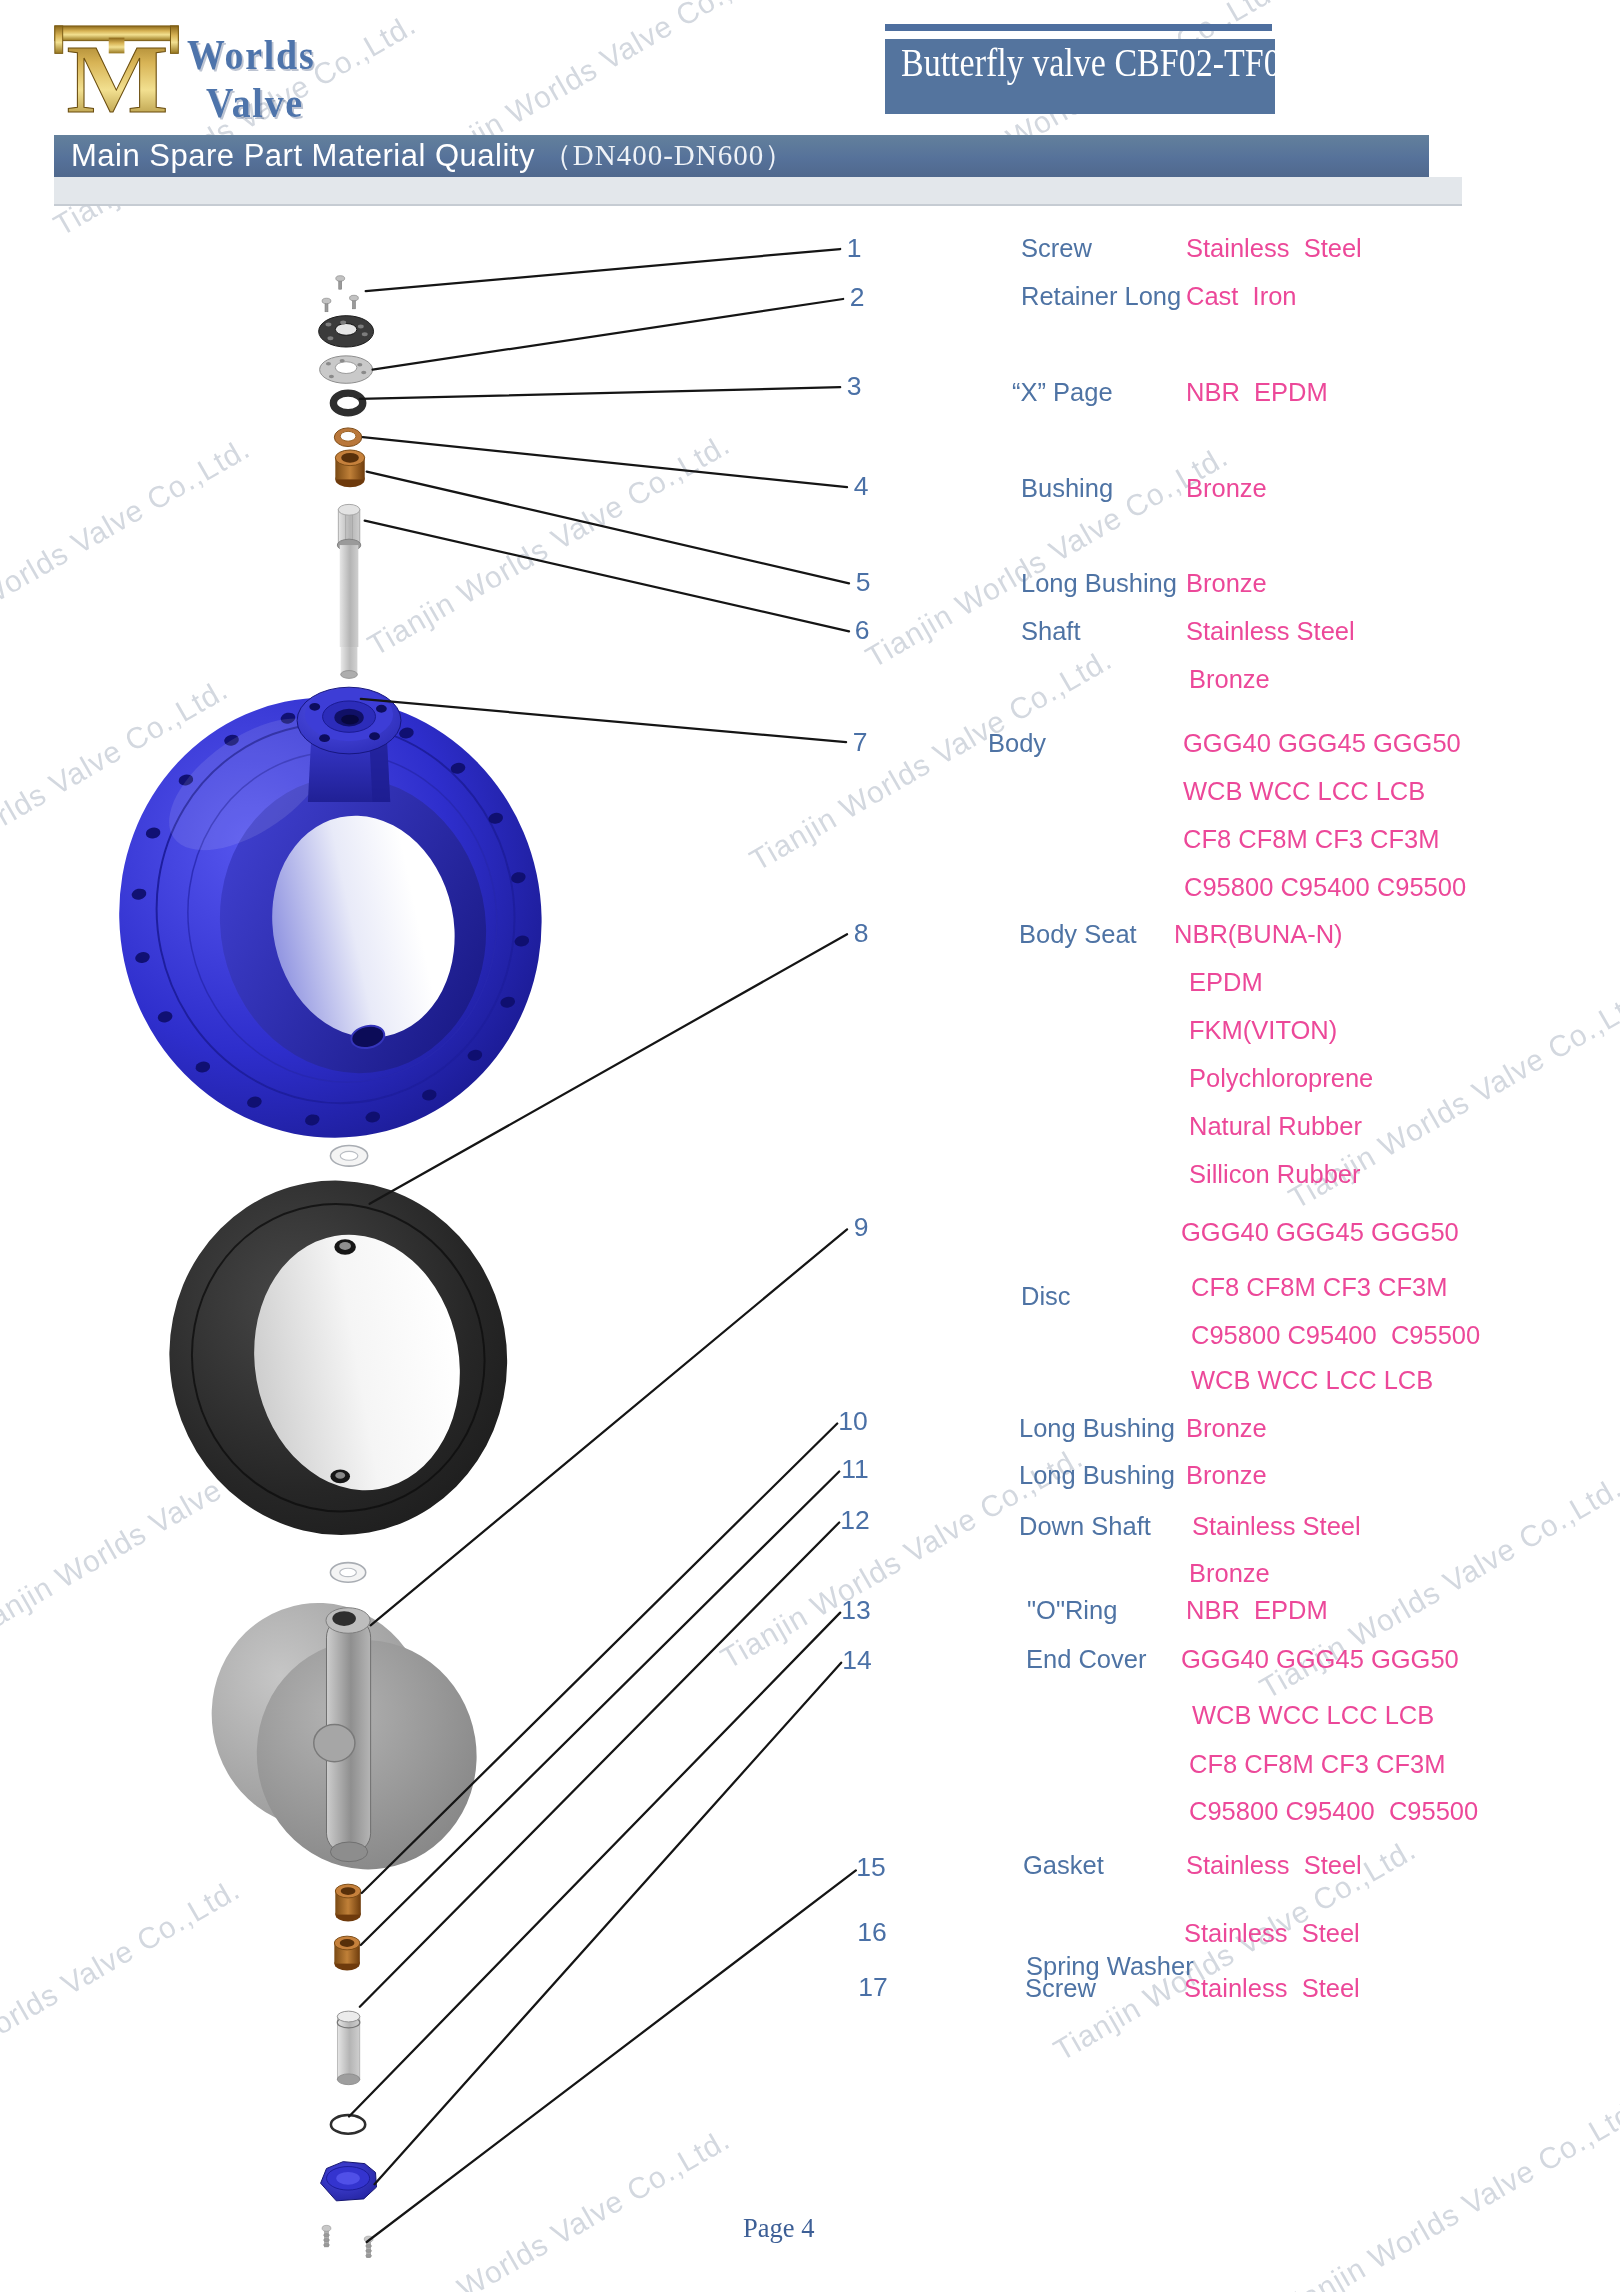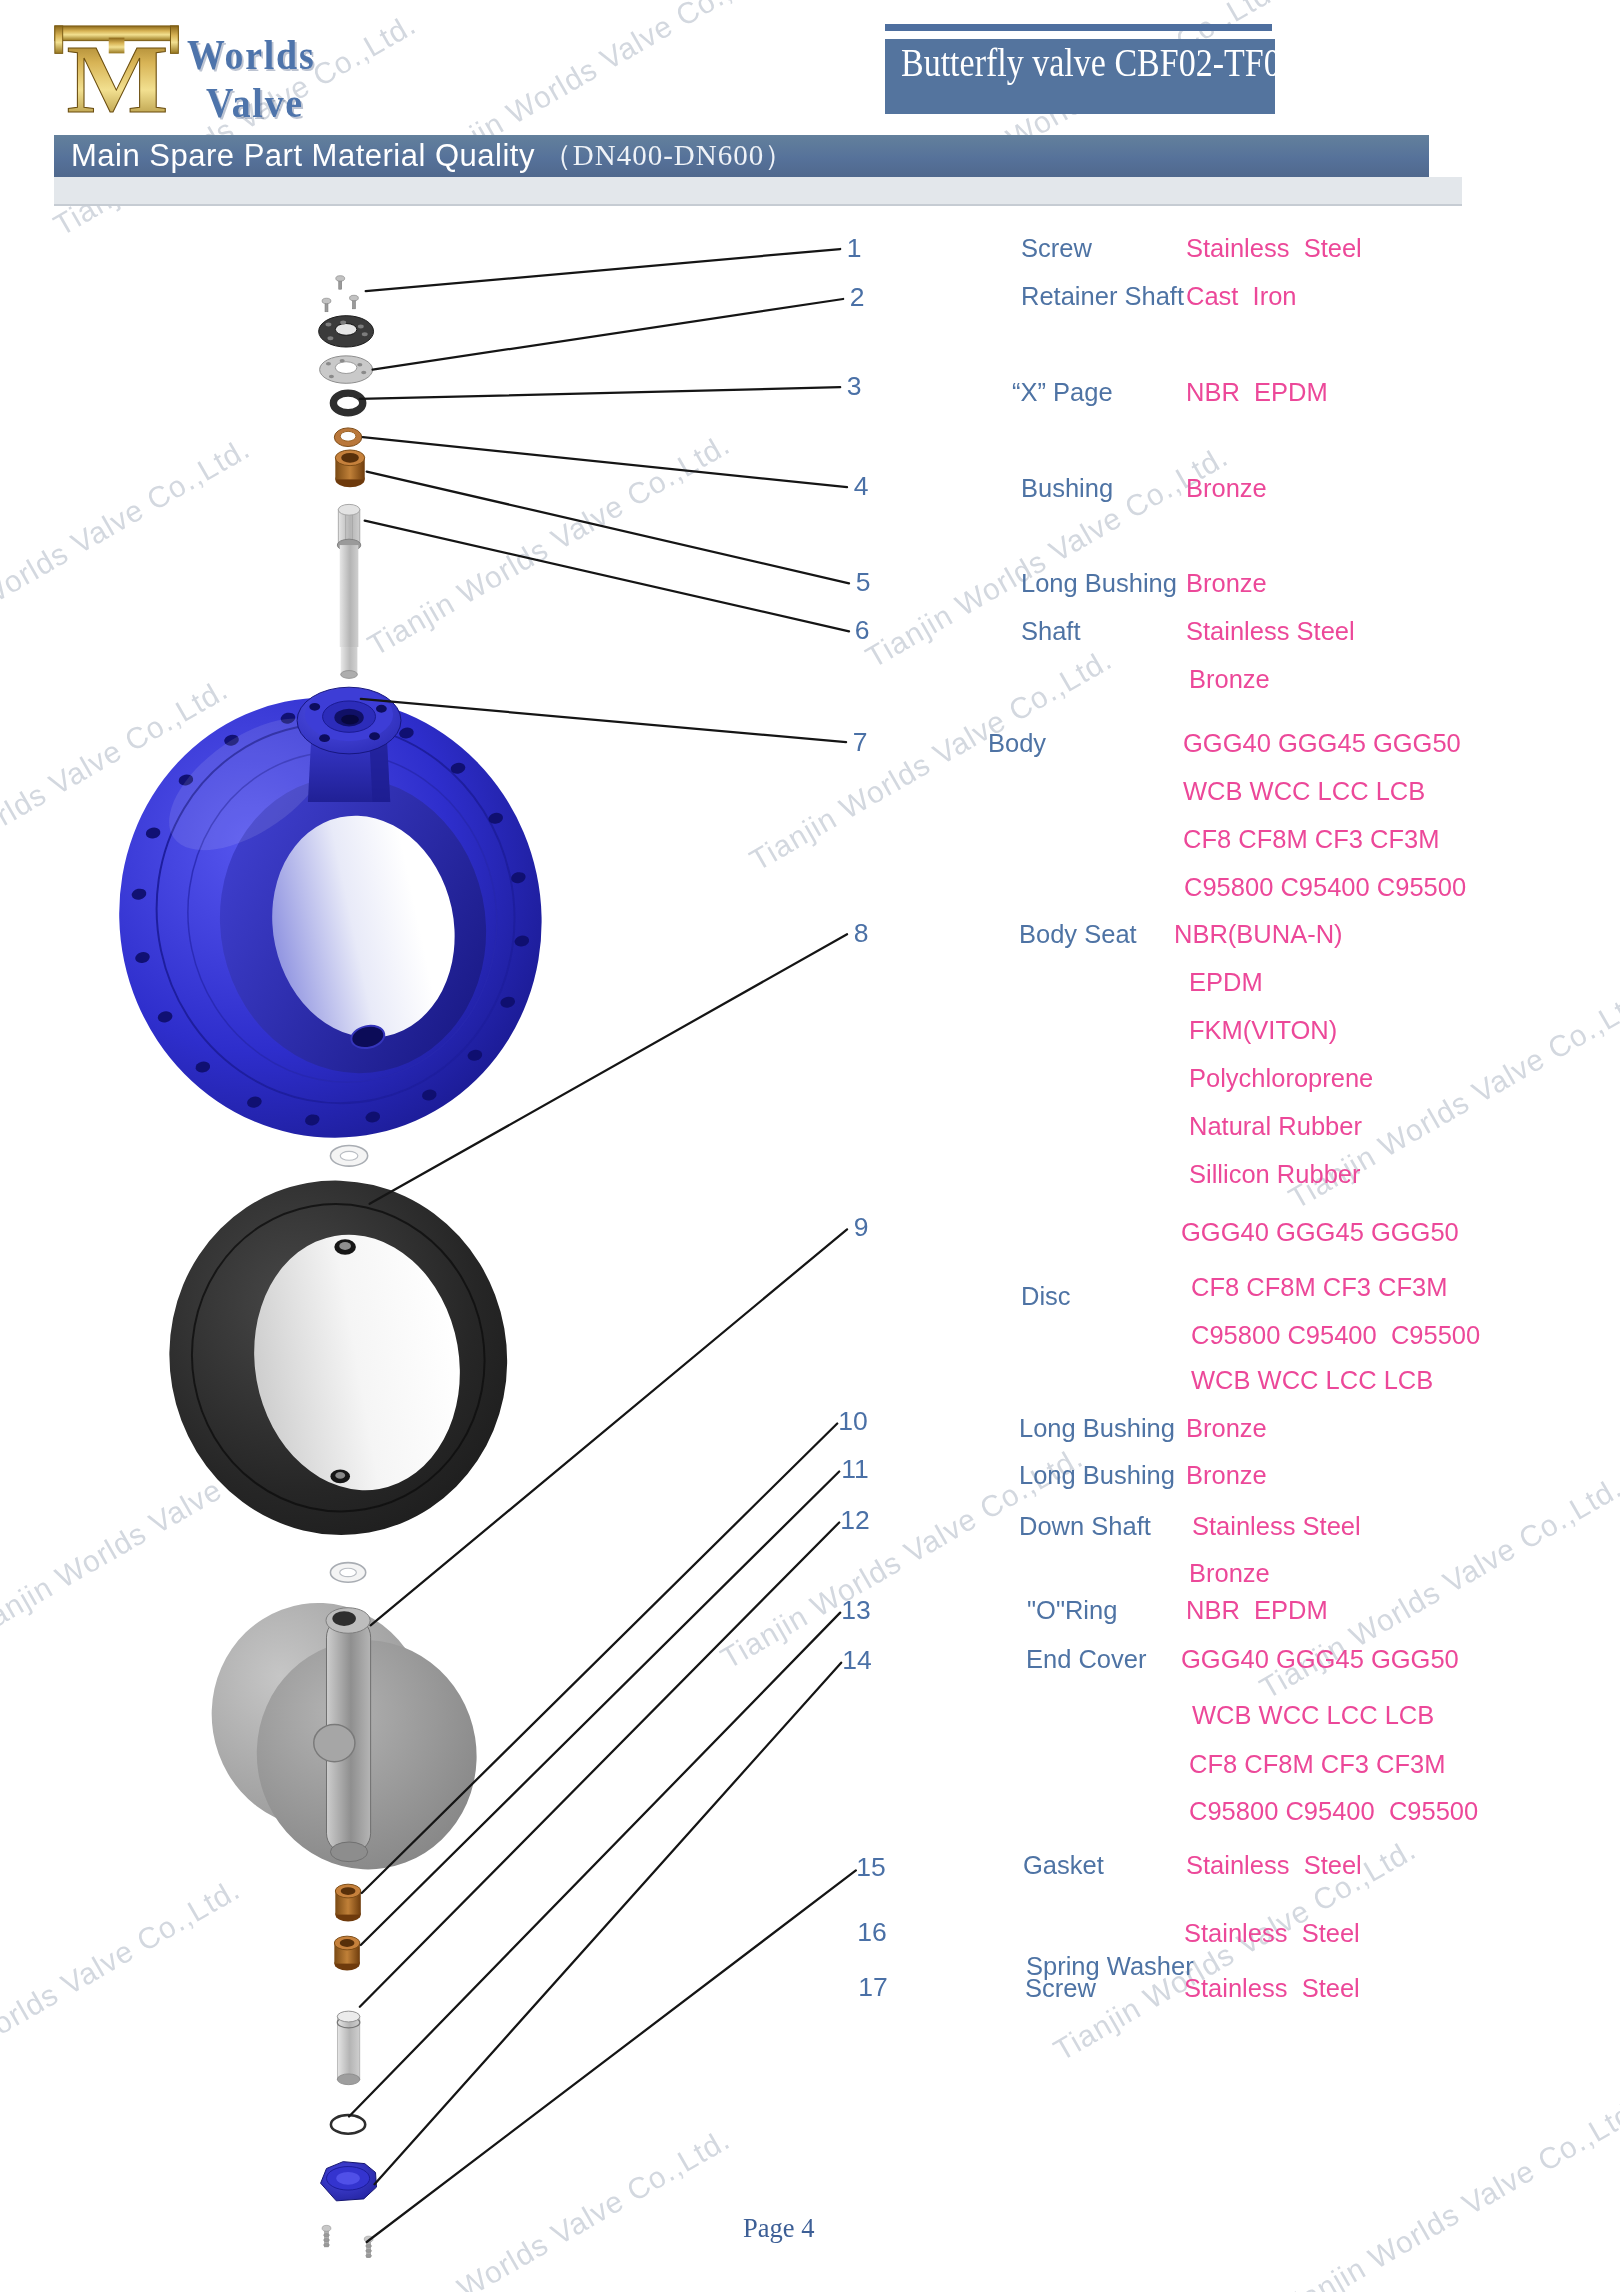--- a/index.html
+++ b/index.html
@@ -363,7 +363,7 @@
     <span class="pname" style="left: 1021px; top: 248px;">Screw</span>
     <span class="pmat" style="left: 1186px; top: 248px;">Stainless  Steel</span>
     <span class="pnum" style="left: 857px; top: 297px;">2</span>
-    <span class="pname" style="left: 1021px; top: 296px;">Retainer Shaft</span>
+    <span class="pname" style="left: 1021px; top: 296px;">Retainer Long</span>
     <span class="pmat" style="left: 1186px; top: 296px;">Cast  Iron</span>
     <span class="pnum" style="left: 854px; top: 386px;">3</span>
     <span class="pname" style="left: 1012px; top: 392px;">“X” Page</span>

